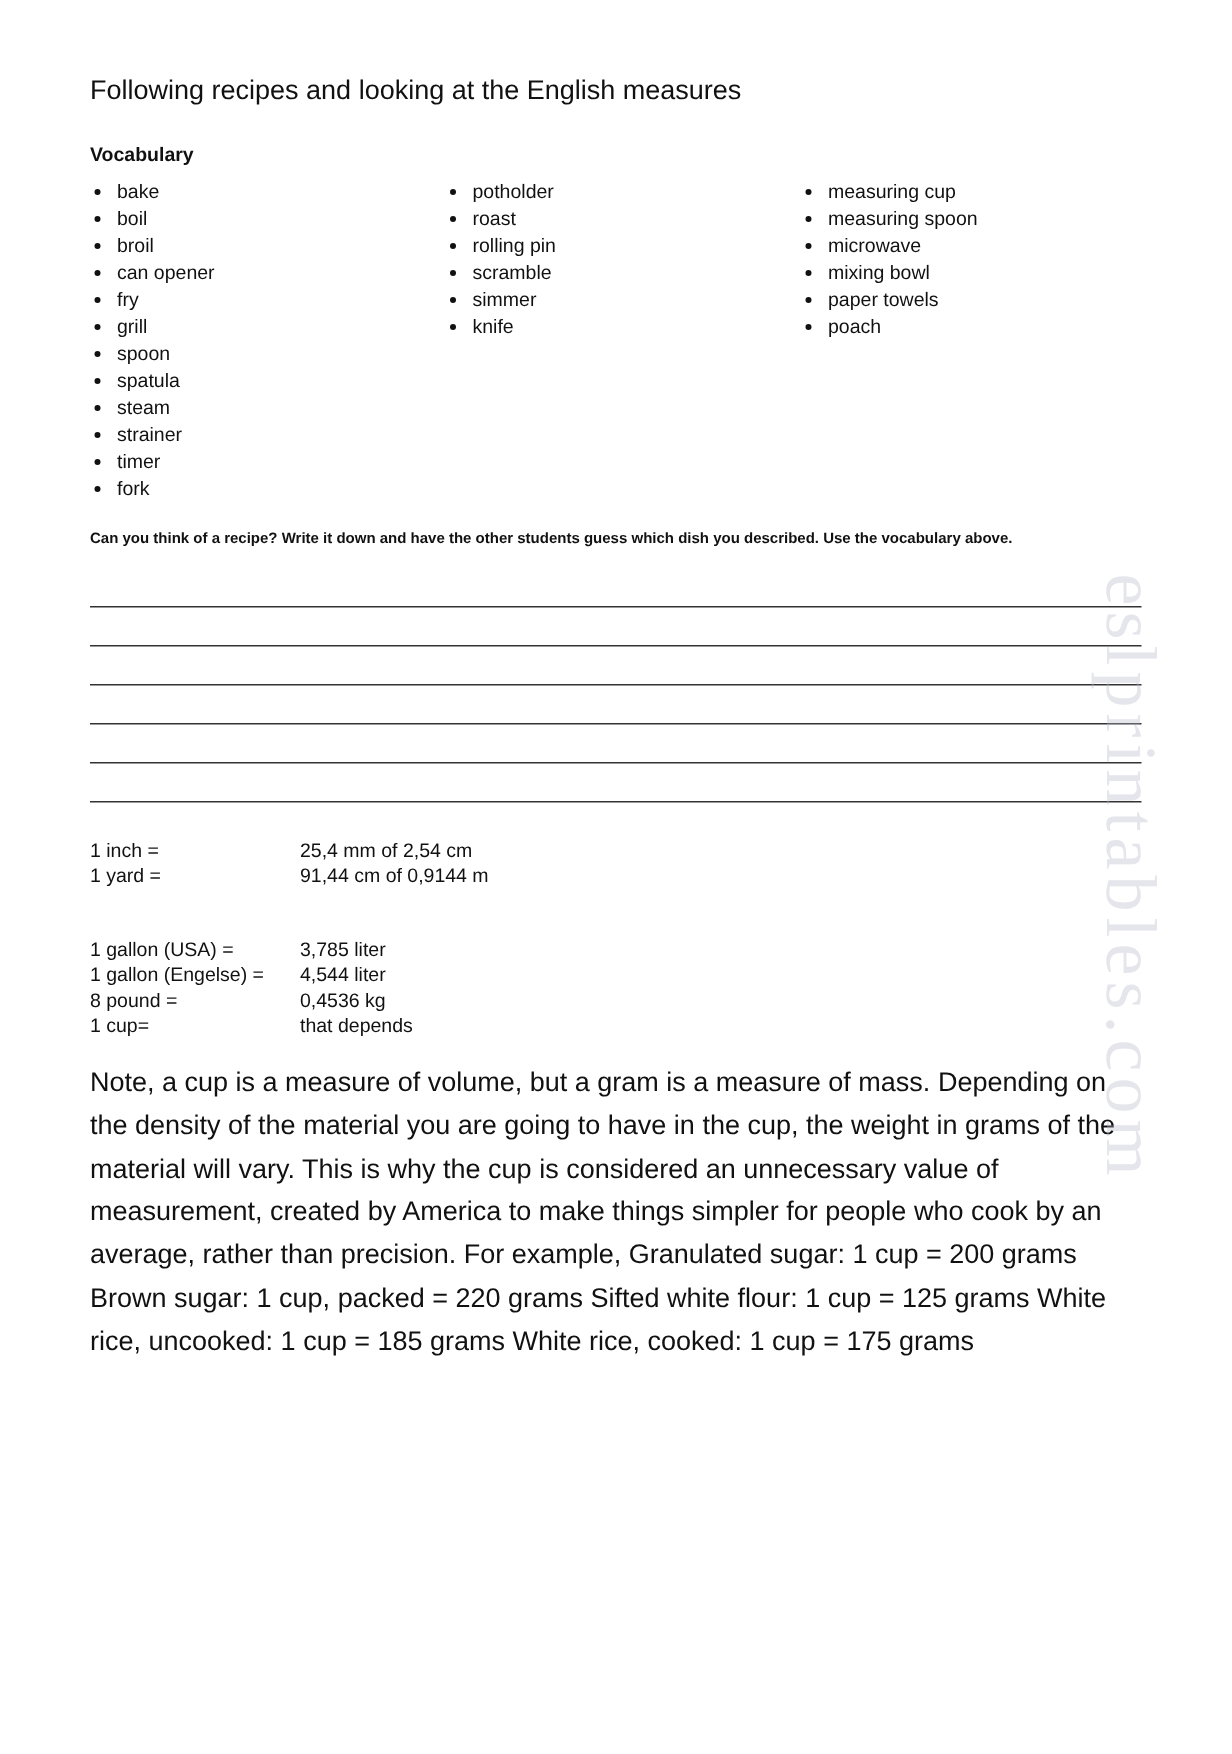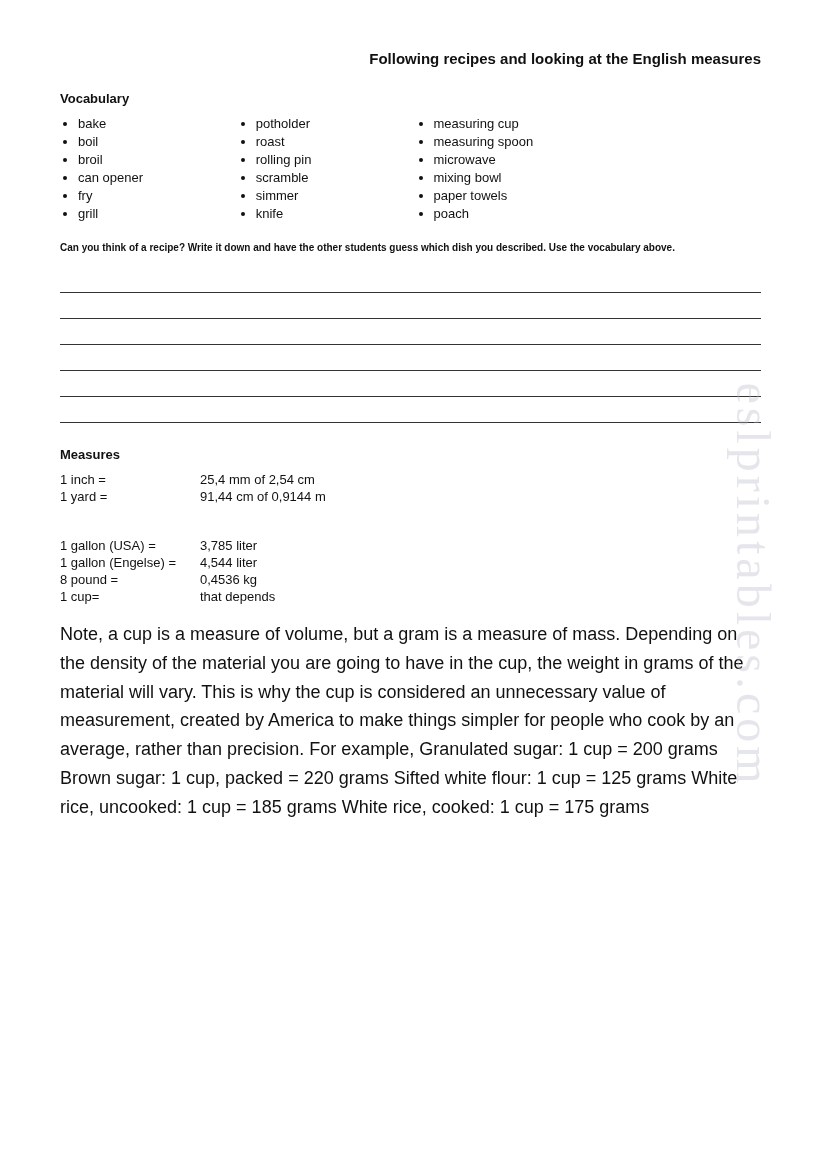--- a/index.html
+++ b/index.html
@@ -19,9 +19,9 @@
     }
 
     .page-title {
-      text-align: right;
-      font-size: 15px;
-      font-weight: bold;
+      text-align: left;
+      font-size: 18px;
+      font-weight: normal;
       margin-bottom: 24px;
     }
 

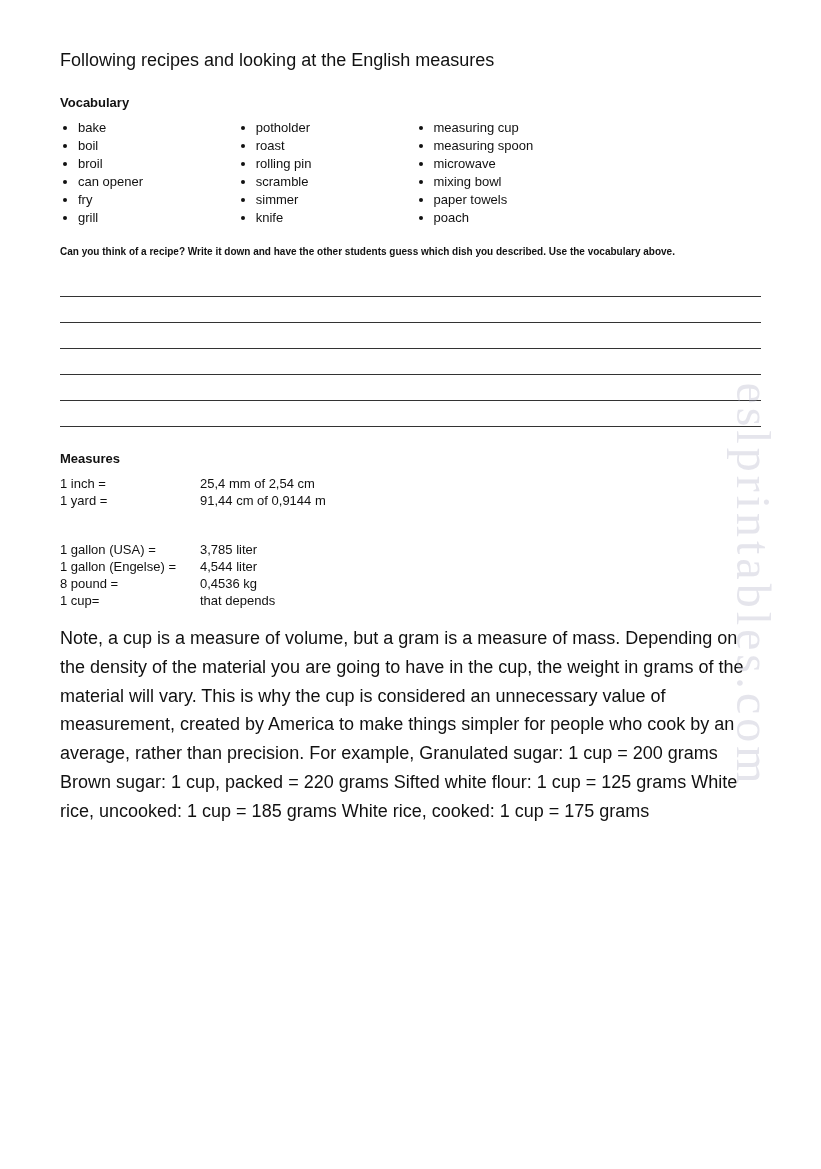--- a/index.html
+++ b/index.html
@@ -33,7 +33,7 @@
 
     .vocab-grid {
       display: grid;
-      grid-template-columns: 1fr 1fr 1fr 1fr;
+      grid-template-columns: 1fr 1fr 1fr;
       gap: 0 10px;
       margin-bottom: 16px;
     }

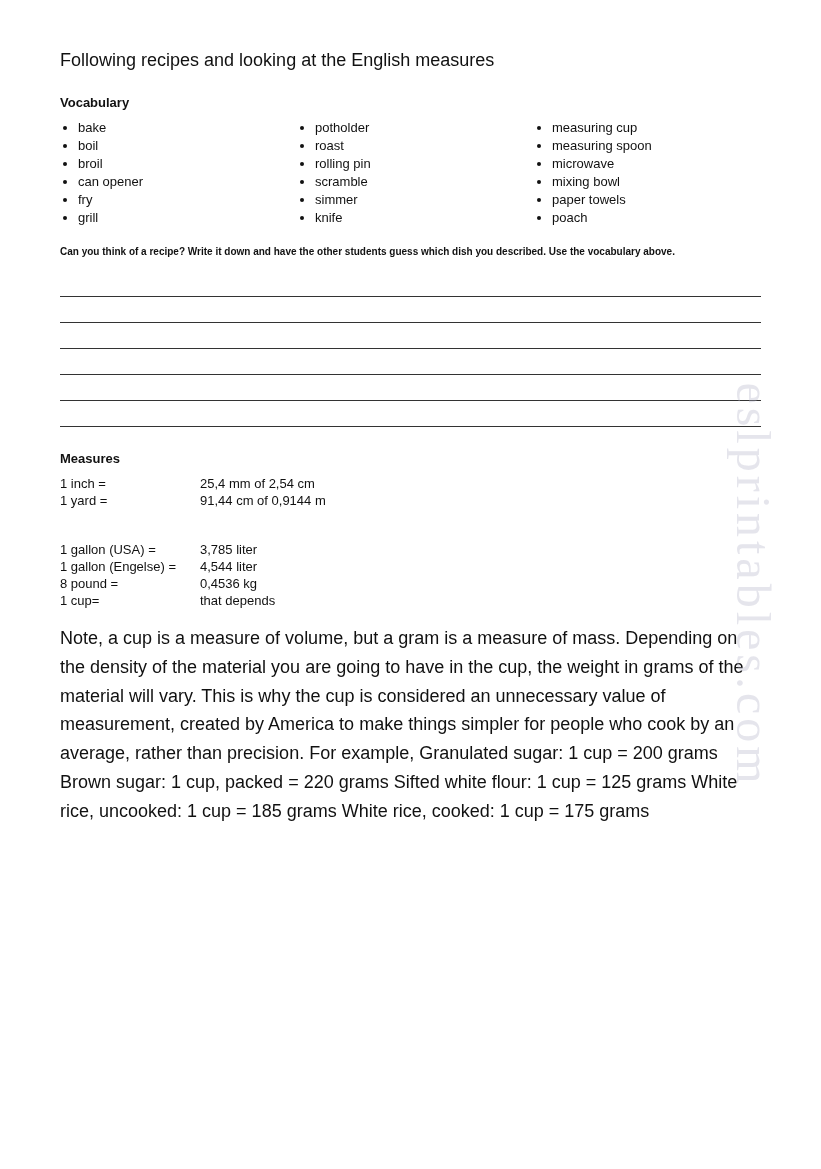--- a/index.html
+++ b/index.html
@@ -152,6 +152,16 @@
           <li>poach</li>
         </ul>
     </div>
+    <div class="vocab-col">
+      <ul id="col4-list">
+          <li>spoon</li>
+          <li>spatula</li>
+          <li>steam</li>
+          <li>strainer</li>
+          <li>timer</li>
+          <li>fork</li>
+        </ul>
+    </div>
   </div>
 </div>
 

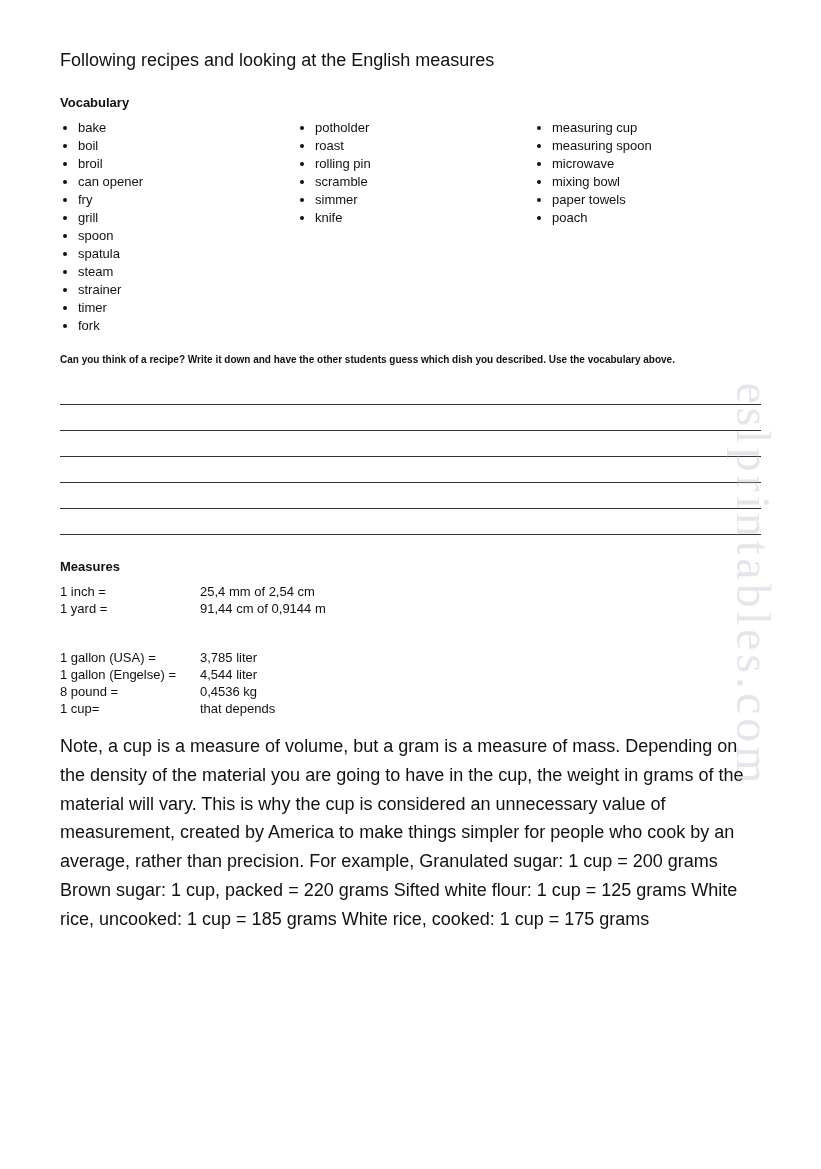--- a/index.html
+++ b/index.html
@@ -177,7 +177,6 @@
   </div>
 
 <div class="measures-section">
-  <div class="section-heading">Measures</div>
 
   <div class="measures-table" id="measures-group1">
       <div class="measure-row">

